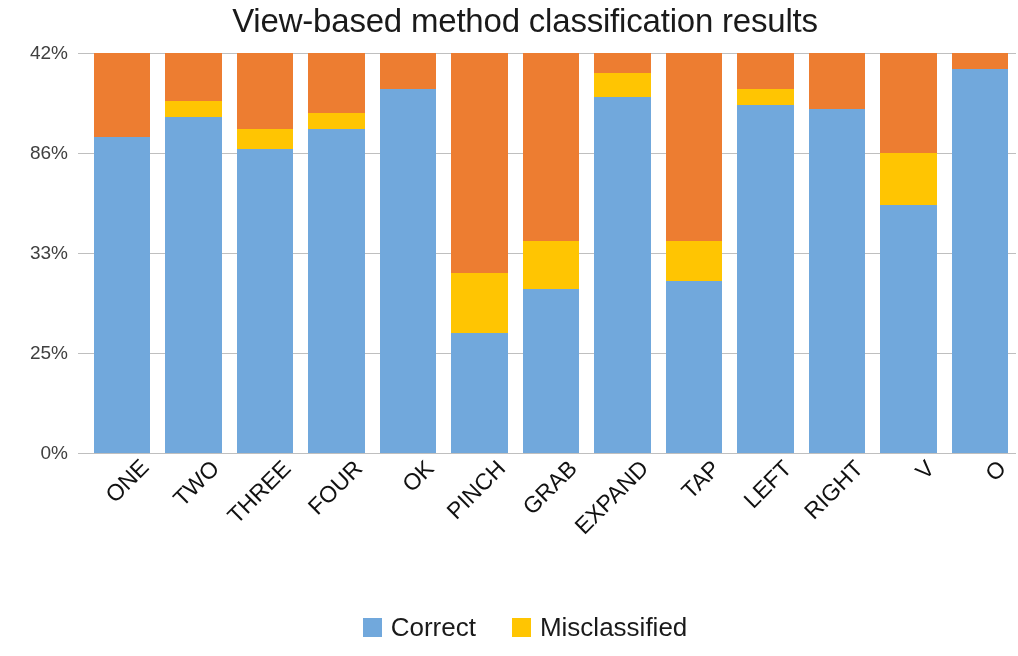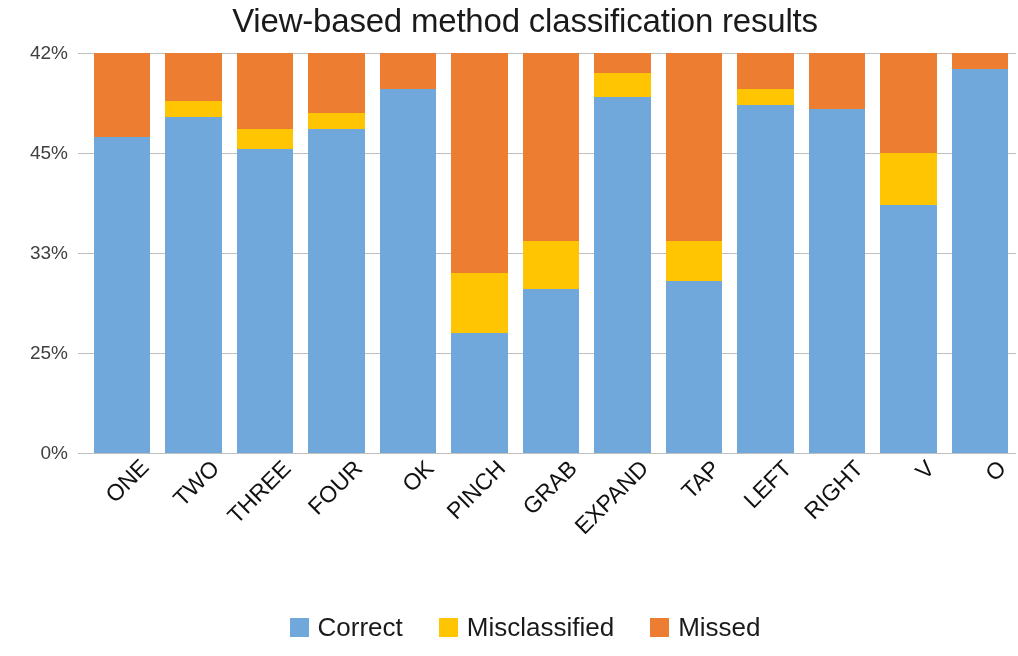--- a/index.html
+++ b/index.html
@@ -81,7 +81,7 @@
       <div class="ylab" style="top: 400px;">0%</div>
       <div class="ylab" style="top: 300px;">25%</div>
       <div class="ylab" style="top: 200px;">33%</div>
-      <div class="ylab" style="top: 100px;">45%</div>
+      <div class="ylab" style="top: 100px;">86%</div>
       <div class="ylab" style="top: 0px;">42%</div>
     </div>
 

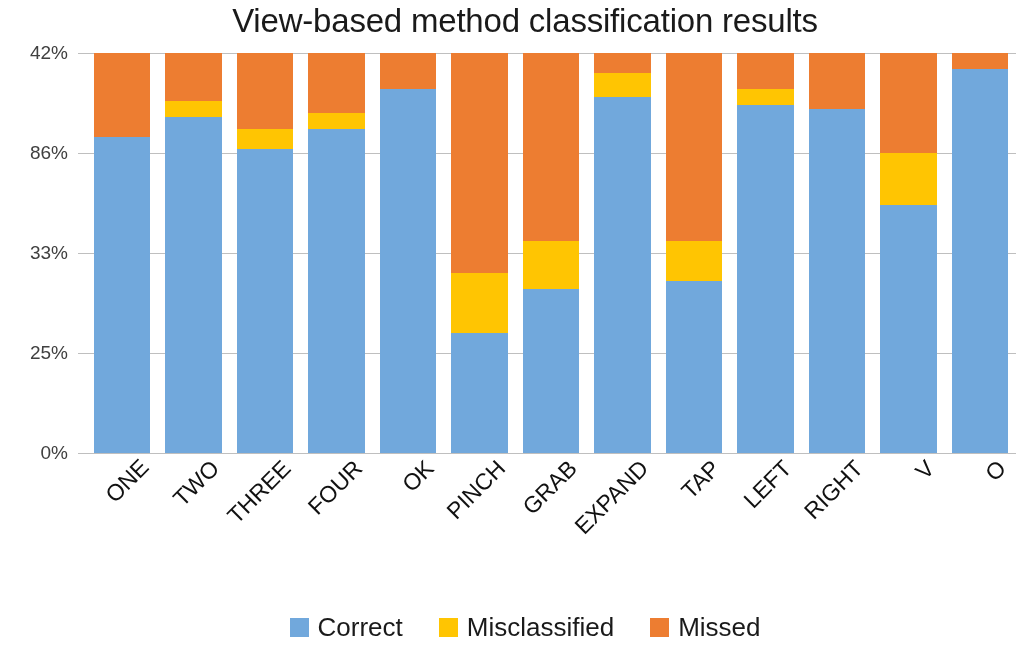--- a/index.html
+++ b/index.html
@@ -184,10 +184,6 @@
         <span class="legend-swatch" style="background: rgb(255, 197, 2);"></span>
         <span class="legend-text">Misclassified</span>
       </div>
-      <div class="legend-item">
-        <span class="legend-swatch" style="background: rgb(237, 125, 49);"></span>
-        <span class="legend-text">Missed</span>
-      </div>
     </div>
 
 </div>

